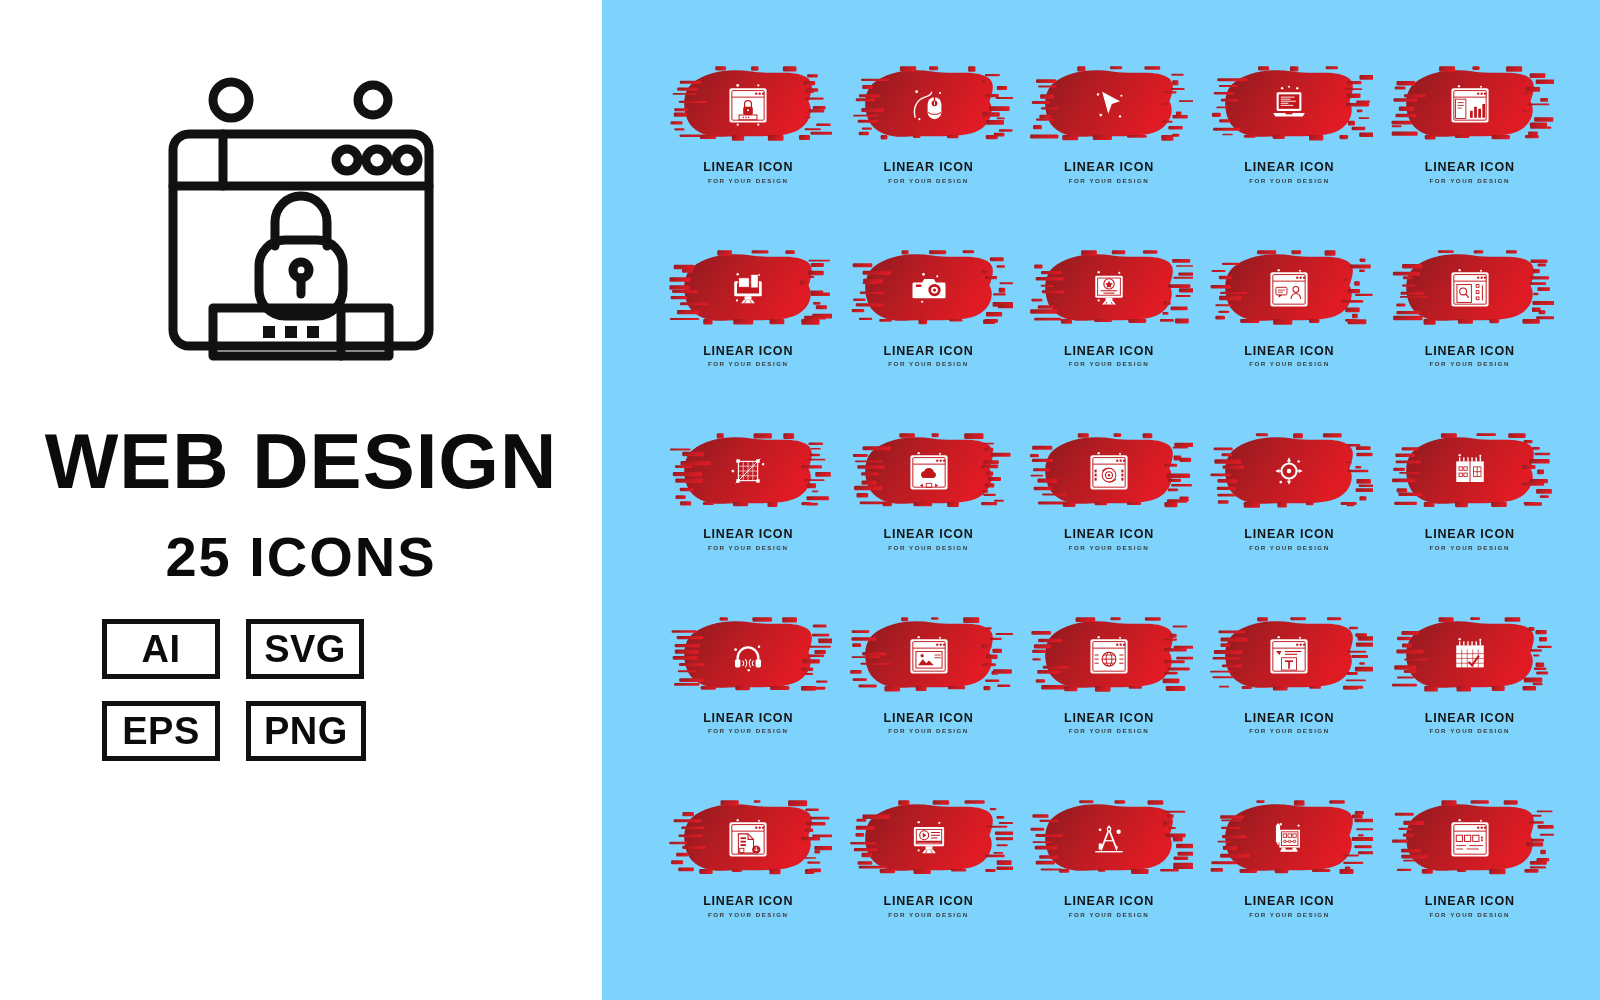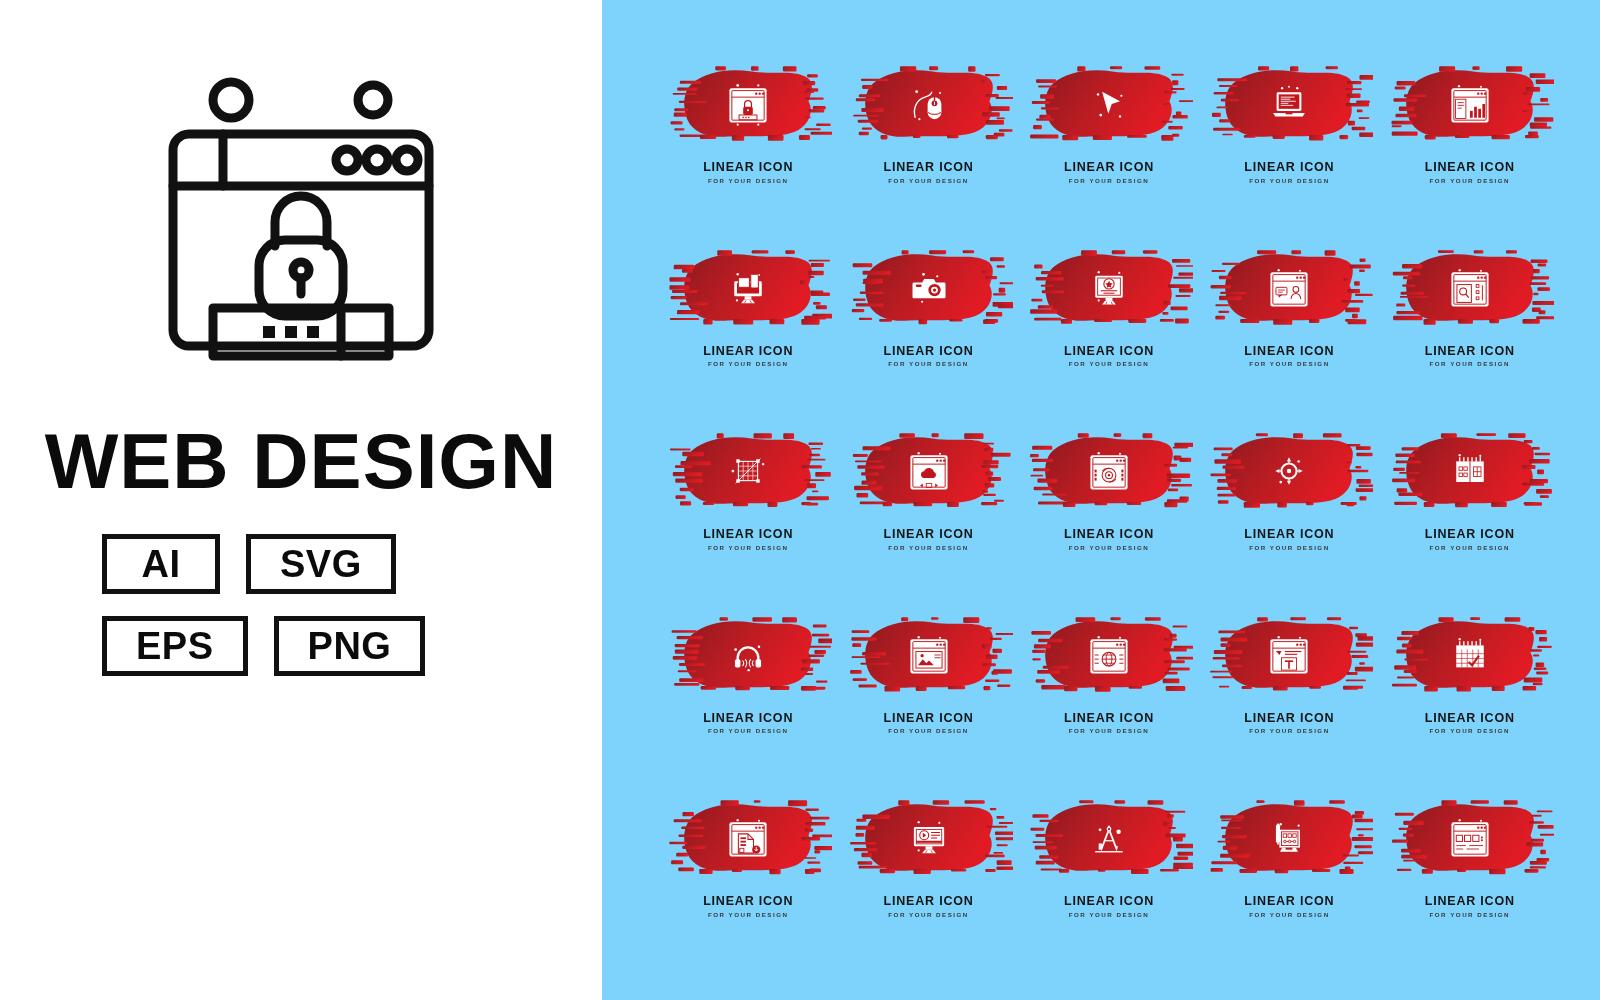--- a/index.html
+++ b/index.html
@@ -154,6 +154,7 @@
 
     <h1 class="cover-title">WEB DESIGN</h1>
 
+    <div class="cover-count">25 ICONS</div>
 
 
     <div class="formats">

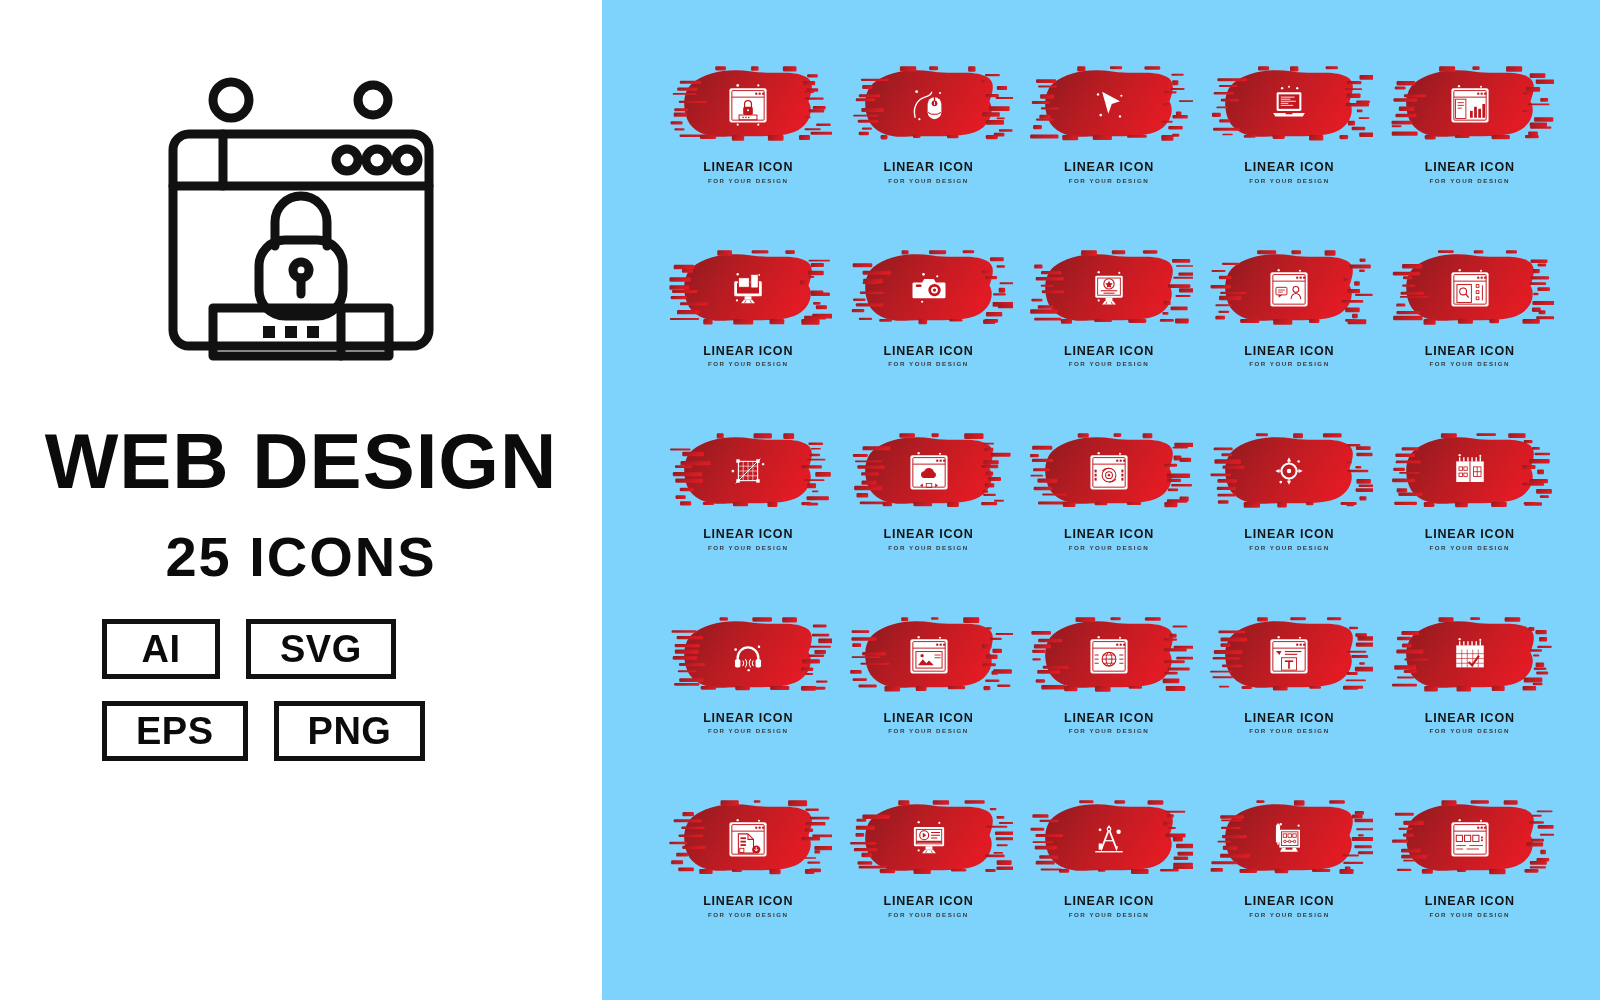--- a/index.html
+++ b/index.html
@@ -61,7 +61,7 @@
     border: 5px solid #111111;
     height: 60px;
     min-width: 118px;
-    padding: 0 29px;
+    padding: 0 13px;
     display: flex; align-items: center; justify-content: center;
     font-size: 38px;
     font-weight: 700;

